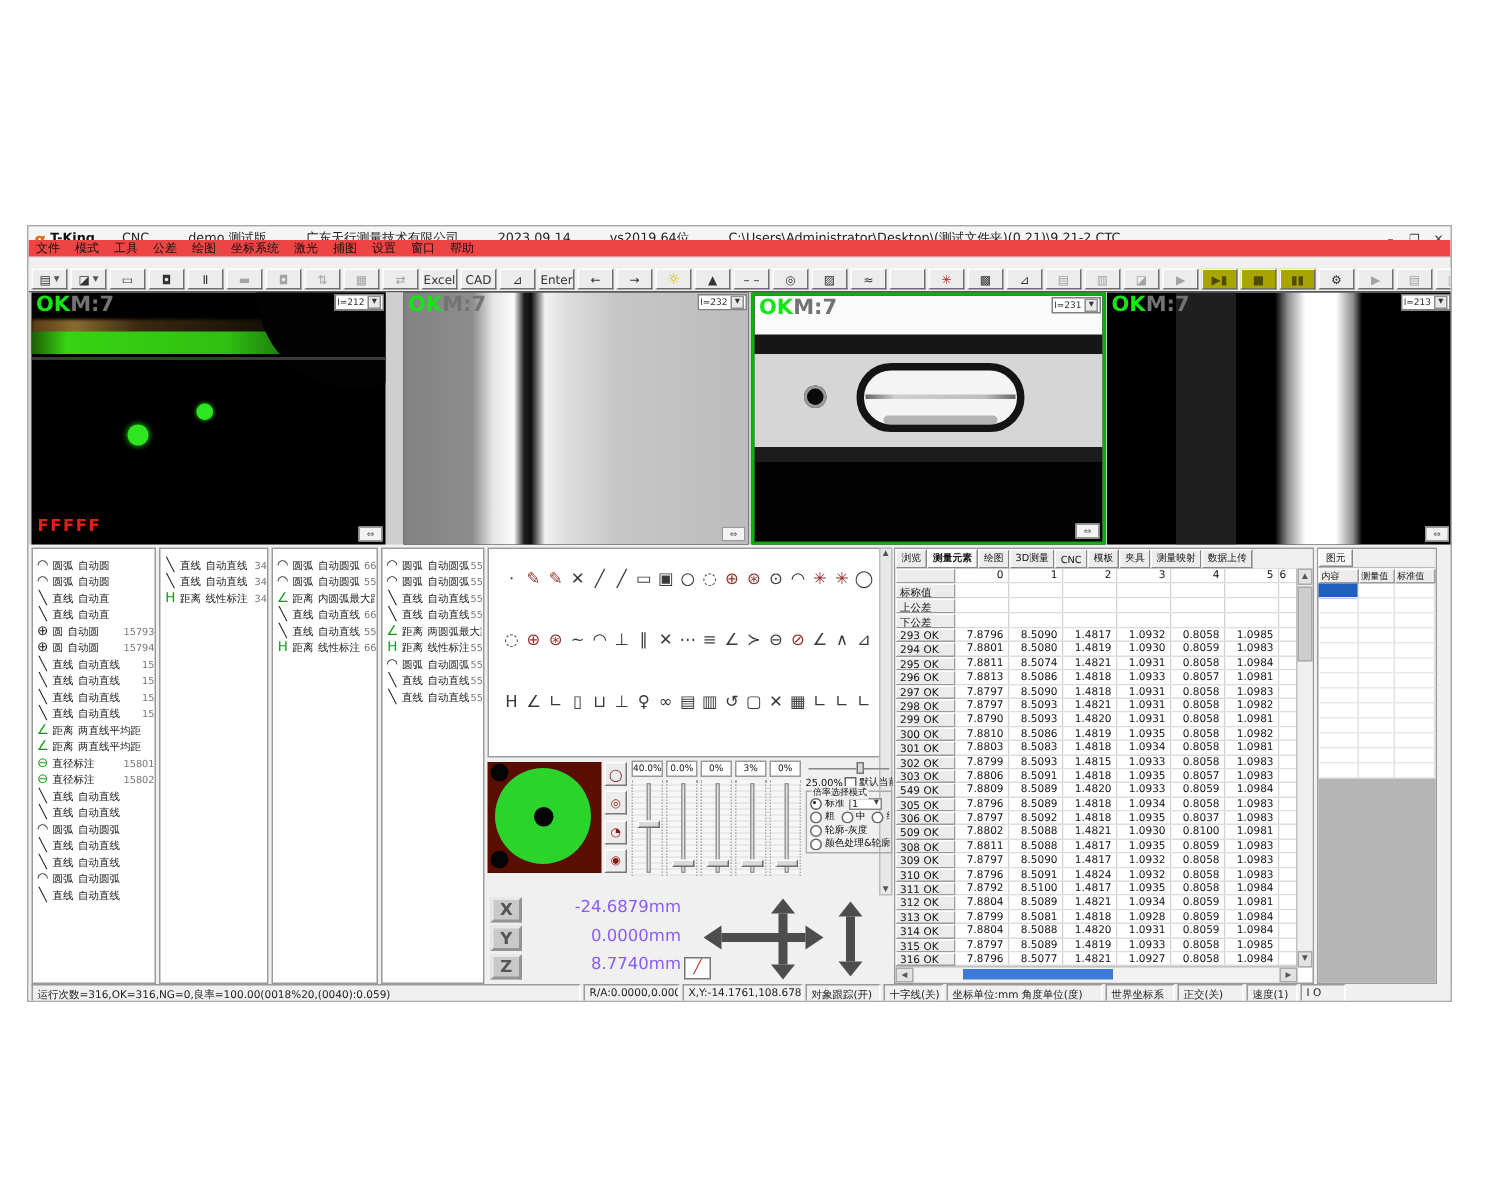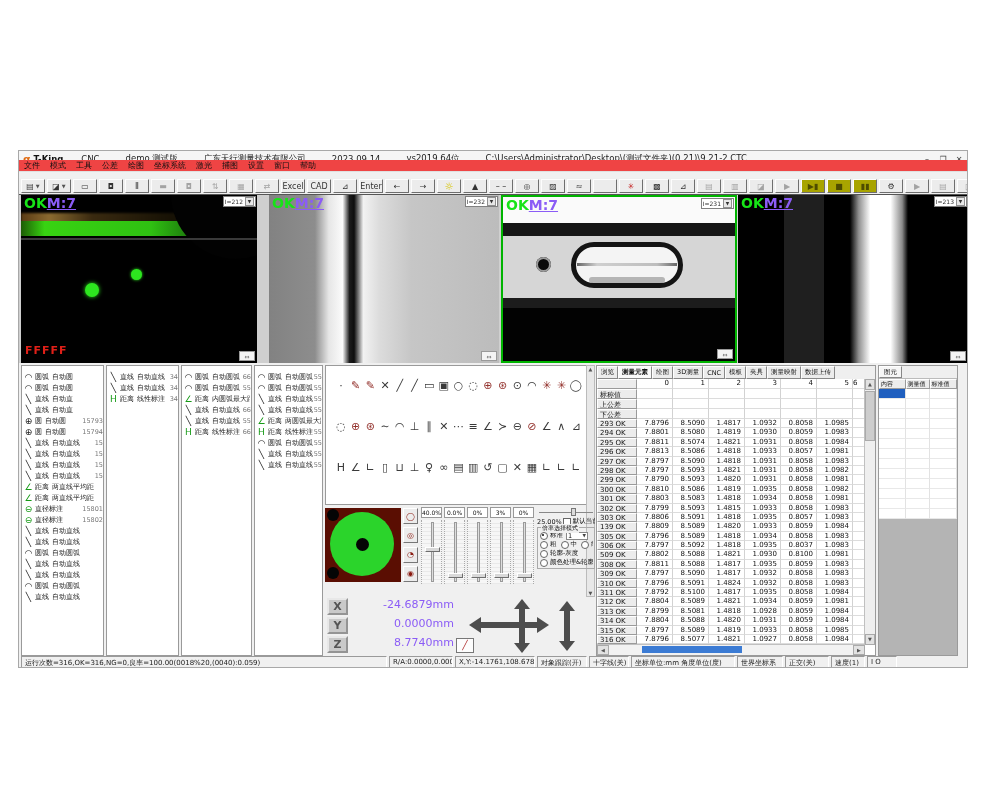--- a/index.html
+++ b/index.html
@@ -28,7 +28,7 @@
   .cam{position:absolute;top:0;height:168px;background:#000;overflow:hidden;}
   .cam .status{position:absolute;left:3px;top:0;font-size:14px;font-weight:bold;z-index:9;letter-spacing:0;}
   .cam .ok{color:#17e417;}
-  .cam .probe{color:#8b5cf6;text-decoration:underline;}
+  .cam .probe{color:#737373;}
   .explabel{position:absolute;right:1px;top:1px;height:9px;background:#fff;border:1px solid #808080;display:flex;align-items:center;font-size:6px;color:#333;z-index:9;padding:0 1px;}
   .explabel .dd{width:7px;height:7px;border:1px solid #909090;background:#e8e8e8;margin-left:2px;font-size:4.5px;display:flex;align-items:center;justify-content:center;}
   .grip{position:absolute;right:2px;bottom:2px;width:14px;height:8px;background:#f3f3f3;border:1px solid #999;color:#555;font-size:6px;display:flex;align-items:center;justify-content:center;z-index:9;}

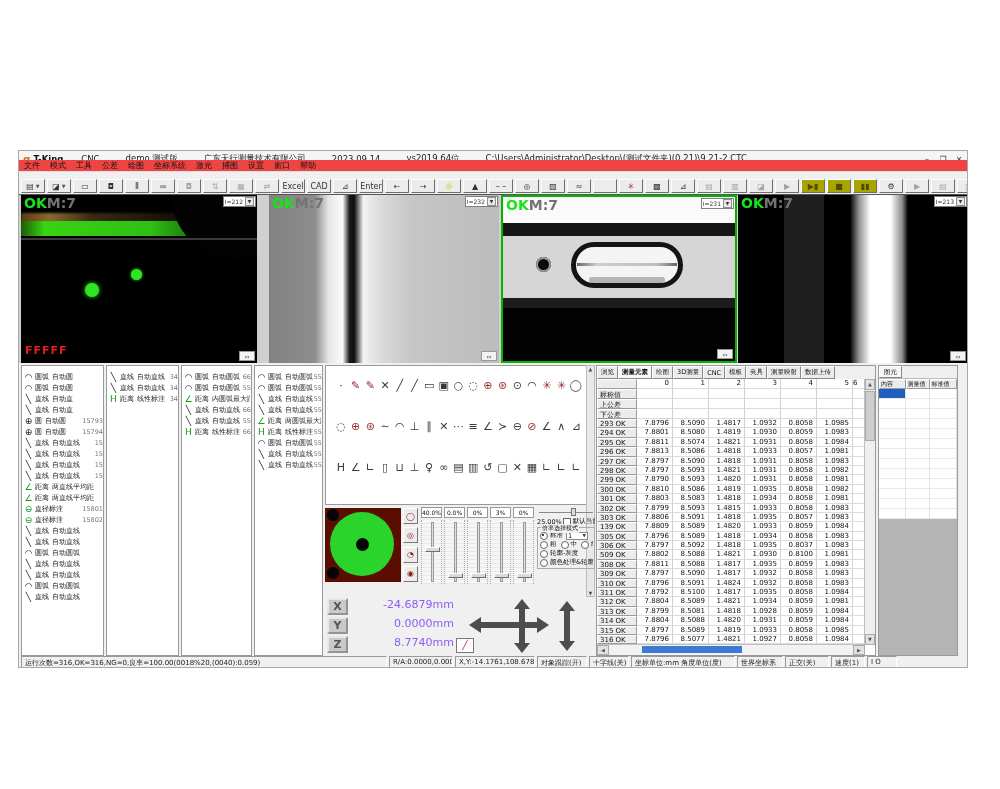--- a/index.html
+++ b/index.html
@@ -928,7 +928,7 @@
           <div class="tc part"></div>
         </div>
         <div class="trow">
-          <div class="tc rh">139  OK</div>
+          <div class="tc rh">549  OK</div>
           <div class="tc v">7.8809</div>
           <div class="tc v">8.5089</div>
           <div class="tc v">1.4820</div>

